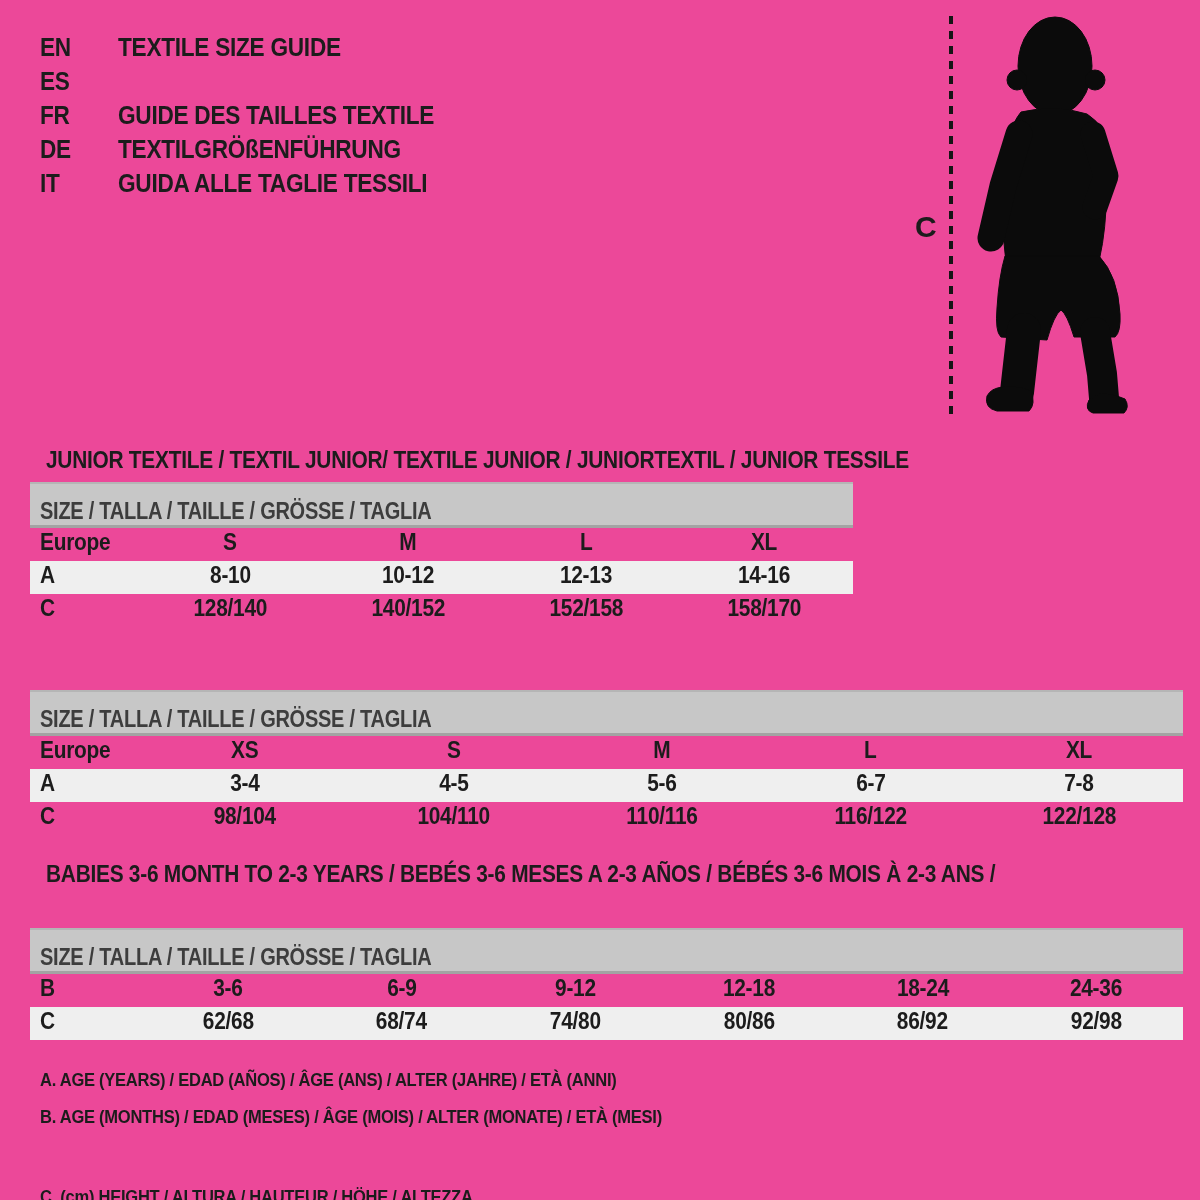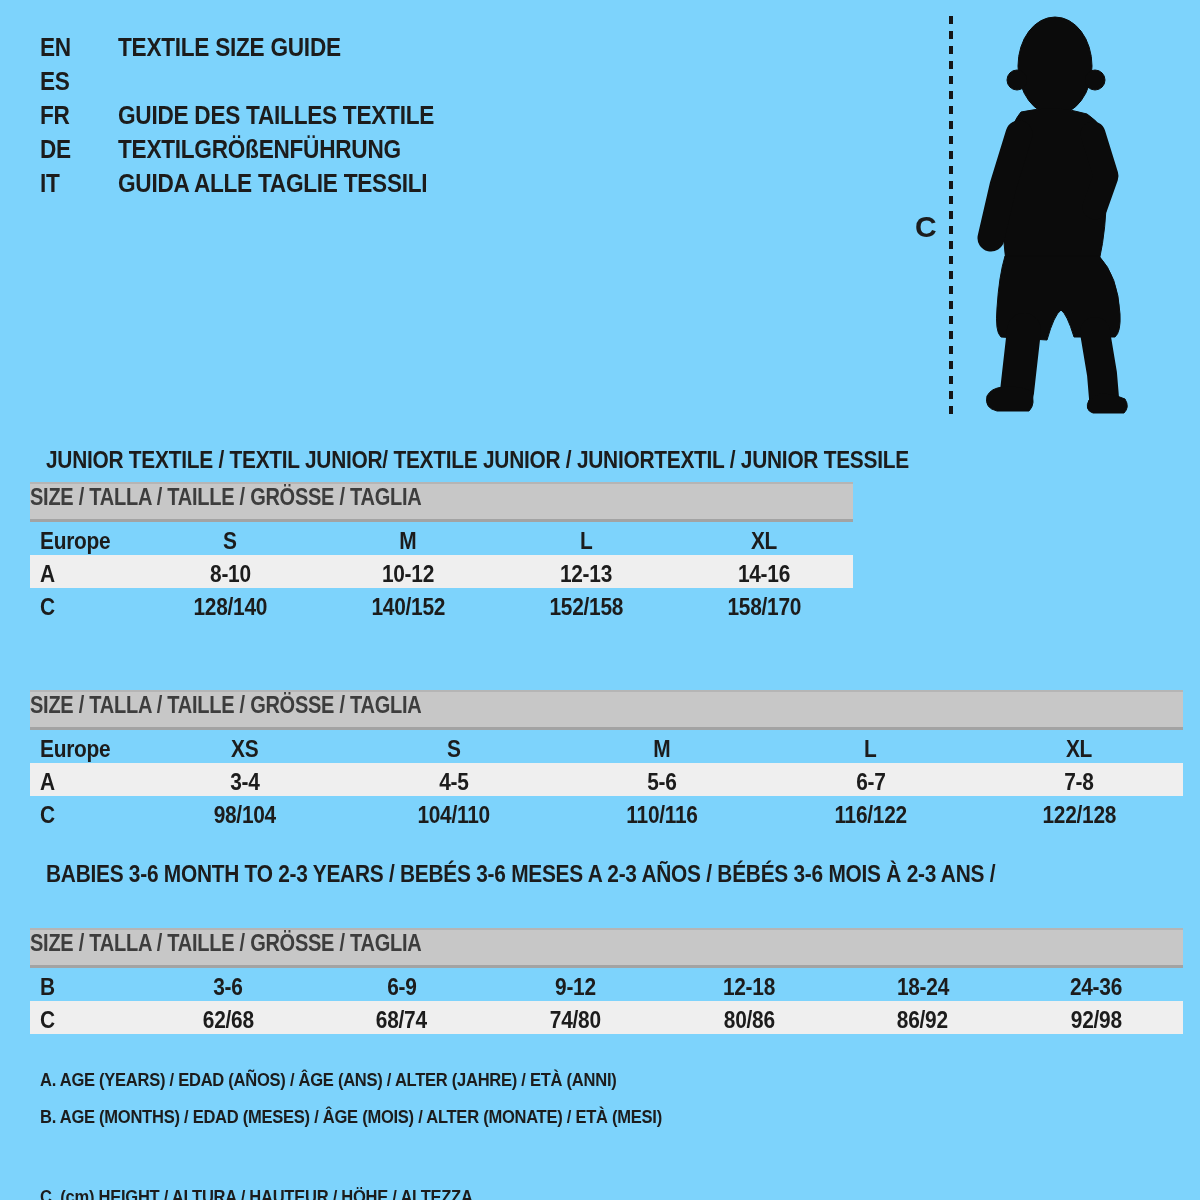--- a/index.html
+++ b/index.html
@@ -12,7 +12,7 @@
   .sheet {
     position: relative;
     width: 1200px; height: 1200px;
-    background: #7dd3fc;
+    background: #ec4899;
     overflow: hidden;
     font-weight: bold;
   }

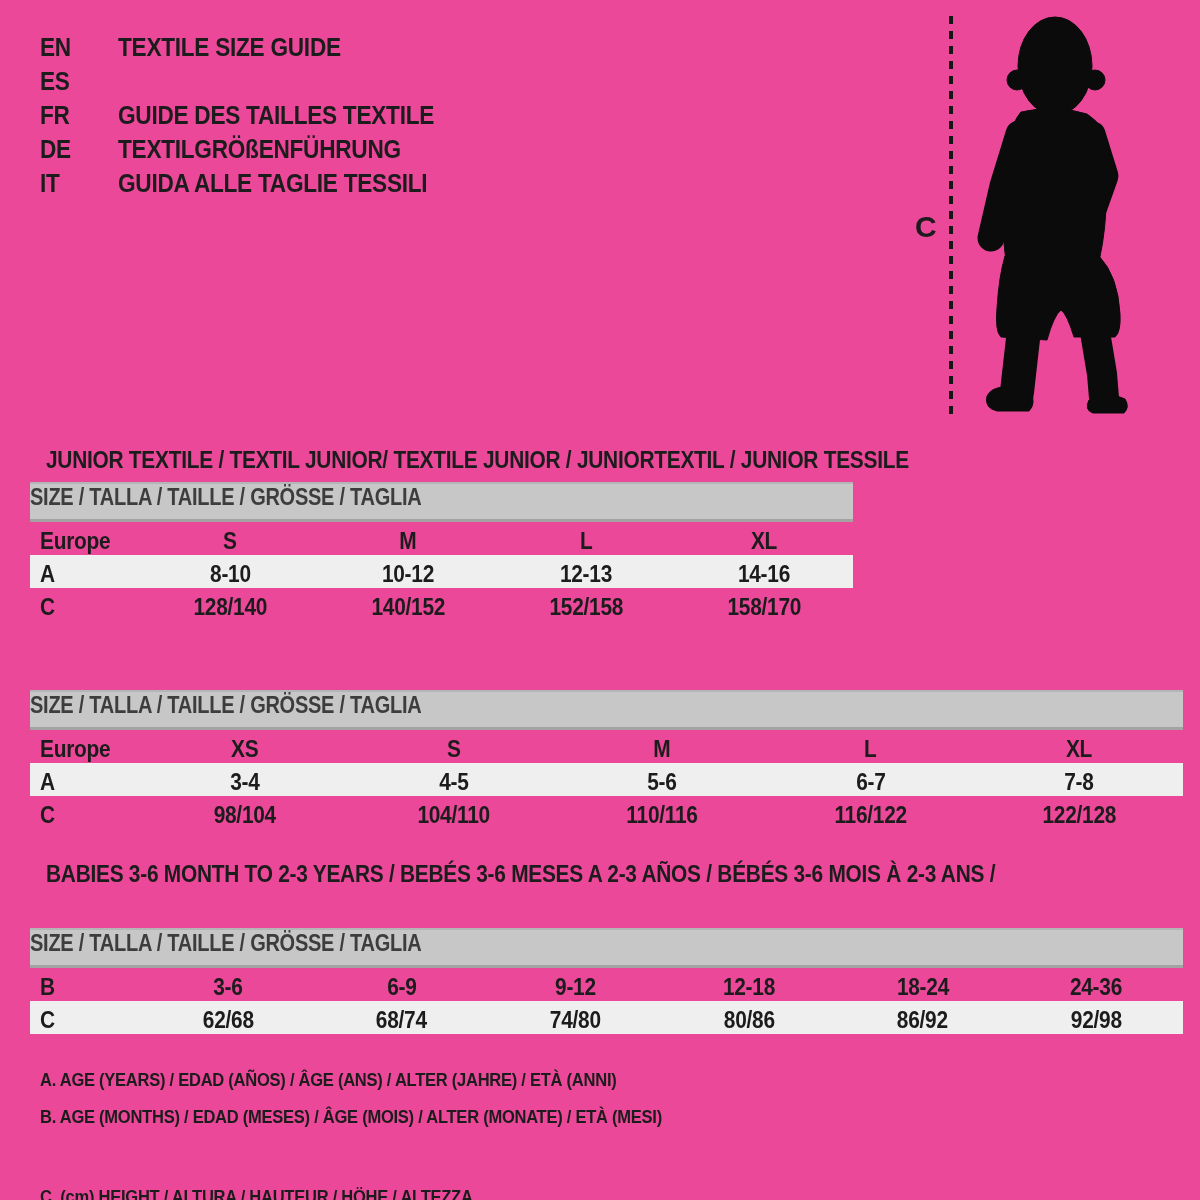--- a/index.html
+++ b/index.html
@@ -53,11 +53,12 @@
   .w-junior { width: 823px; }
   .w-wide { width: 1153px; }
   .size-bar {
-    height: 40px; box-sizing: border-box;
+    height: 46px; box-sizing: border-box;
     background: var(--size-header-bg, #c7c7c7);
     border-top: 2px solid var(--size-header-border-top, #b5b5b5);
     border-bottom: 3px solid var(--size-header-border, #a3a3a3);
-    display: flex; align-items: flex-start;
+    display: flex; align-items: flex-end;
+    padding-left: 10px;
     font-size: 23px; color: #3d3d3d;
   }
   .trow { display: flex; height: 33px; align-items: flex-end; font-size: 24px; }

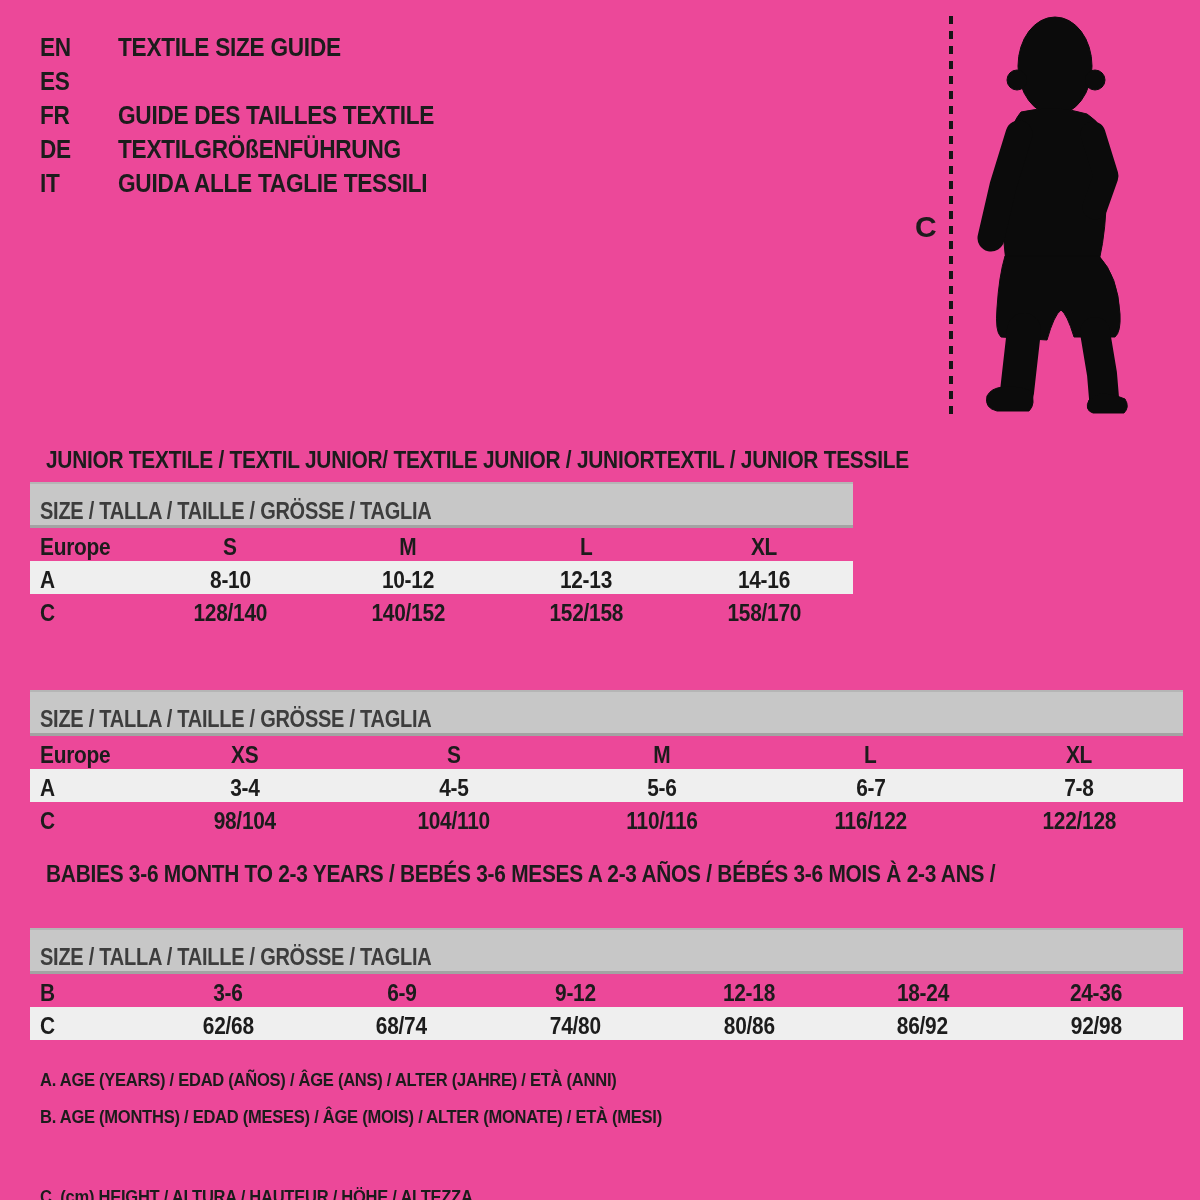--- a/index.html
+++ b/index.html
@@ -61,7 +61,7 @@
     padding-left: 10px;
     font-size: 23px; color: #3d3d3d;
   }
-  .trow { display: flex; height: 33px; align-items: flex-end; font-size: 24px; }
+  .trow { display: flex; height: 33px; align-items: flex-start; font-size: 24px; }
   .trow .label { width: 111px; padding-left: 10px; box-sizing: border-box; }
   .trow .cell { flex: 1; text-align: center; }
   .stripe { background: var(--stripe-row-bg, #efefef); }

